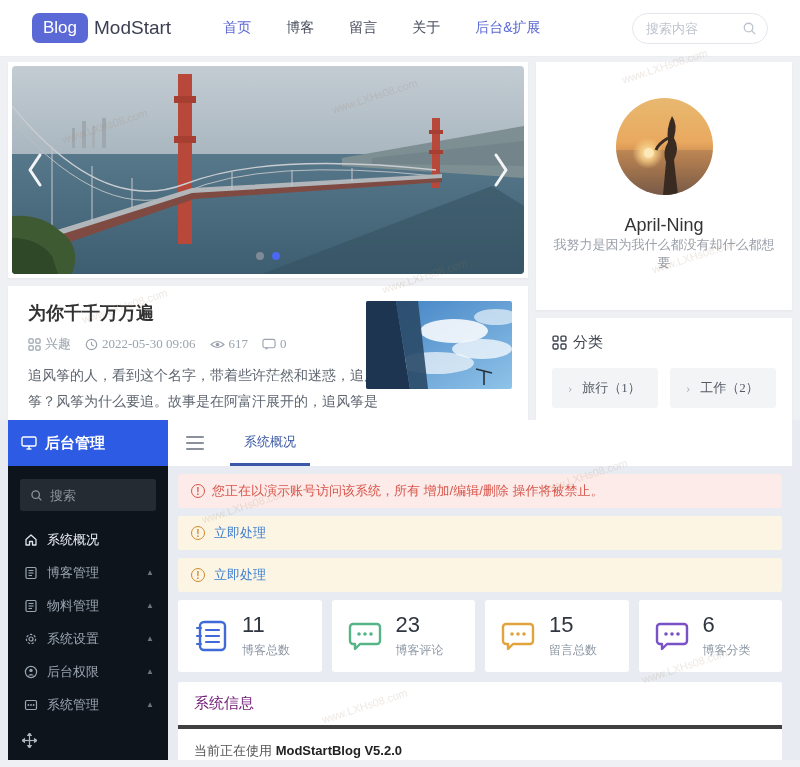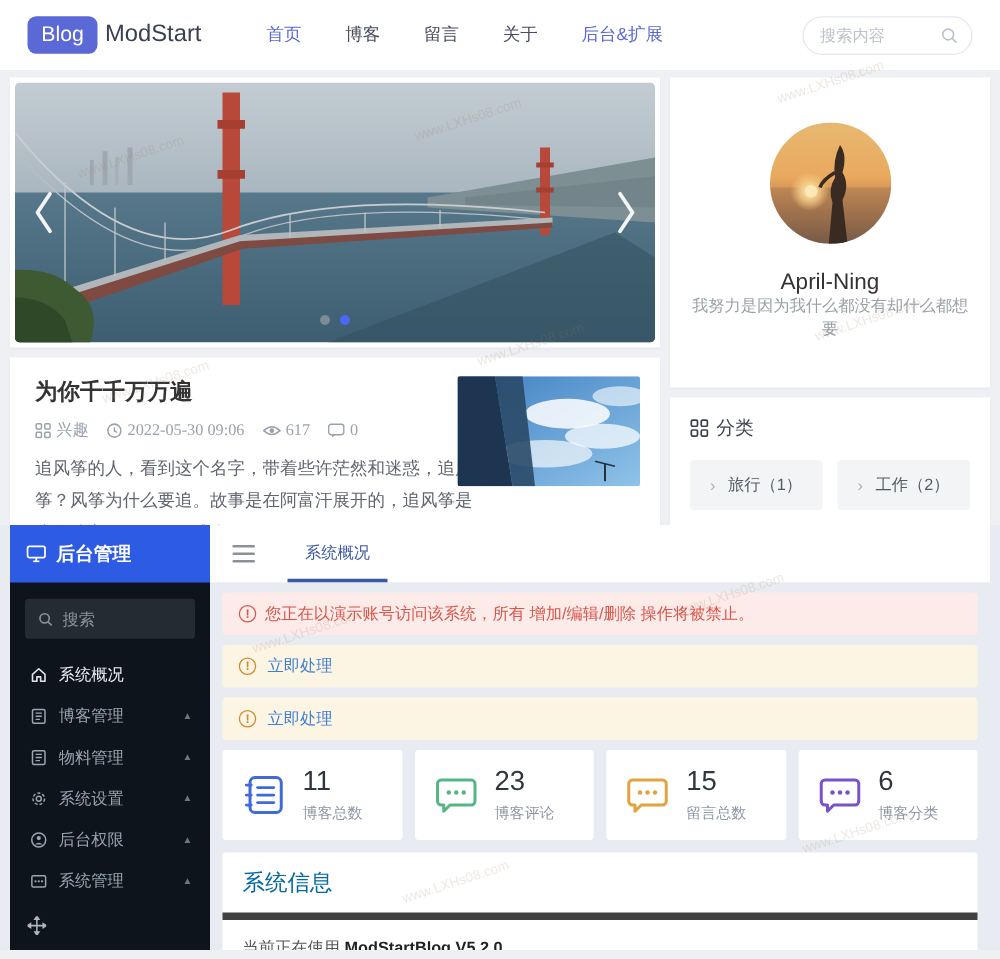--- a/index.html
+++ b/index.html
@@ -14,7 +14,7 @@
   
   .blog { height:420px; display:flex; flex-direction:column; overflow:hidden; background:#eef0f4; }
   .b-header { height:57px; background:#fff; border-bottom:1px solid #ecedf1;
-    display:flex; align-items:center; padding:0 22px; flex:none; }
+    display:flex; align-items:center; padding:0 32px; flex:none; }
   .b-badge { background:#5b69d6; color:#fff; font-size:17px; padding:5px 11px; border-radius:7px; }
   .b-logo { font-size:19px; color:#3a3f51; margin-left:6px; font-weight:500; }
   .b-nav { display:flex; margin-left:52px; gap:35px; }

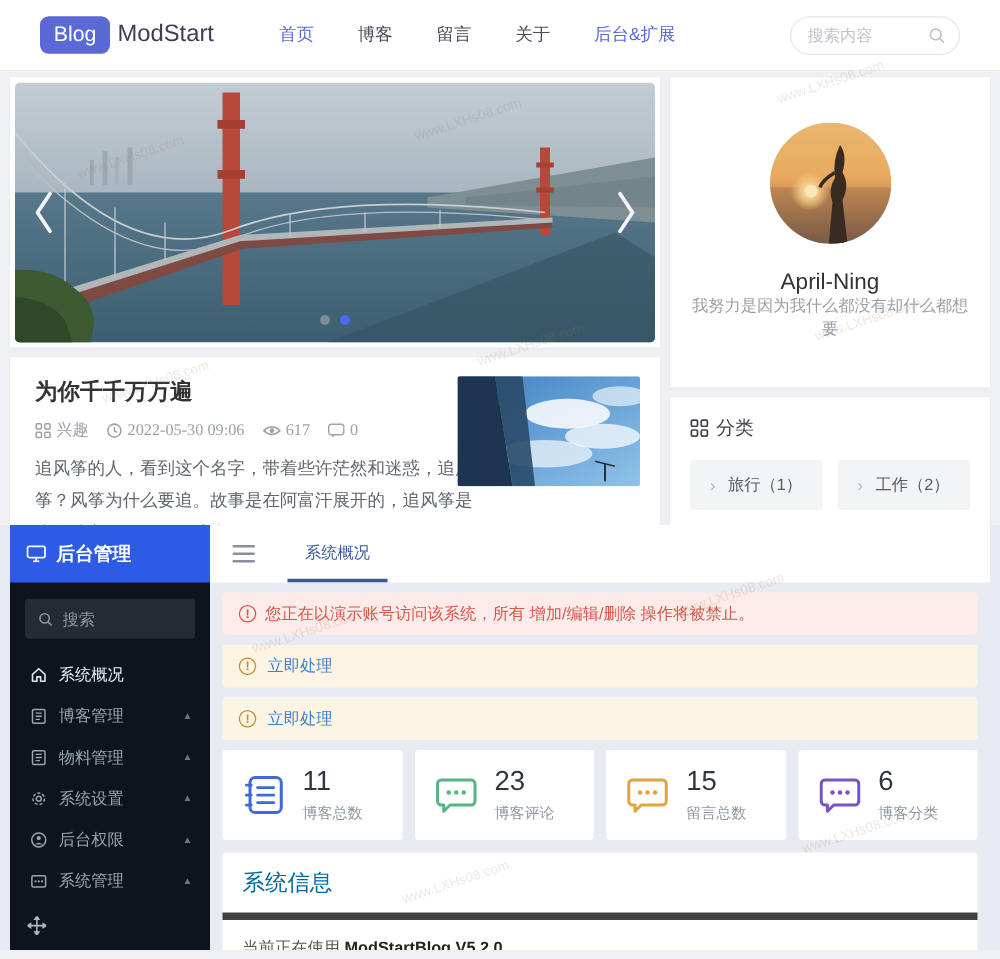--- a/index.html
+++ b/index.html
@@ -52,7 +52,7 @@
   .profile-name { font-size:18px; color:#333; margin-top:20px; }
   .profile-tag { font-size:13px; color:#9aa0aa; padding:0 14px; text-align:center; }
 
-  .cats { margin-top:8px; flex:1; padding:15px 16px; overflow:hidden; }
+  .cats { margin-top:8px; flex:1; padding:15px 16px; overflow:hidden;font-family:Liberation Serif, serif; }
   .cats-head { display:flex; align-items:center; gap:6px; font-size:15px; color:#3c424e; }
   .cats-body { display:flex; gap:12px; margin-top:16px; }
   .cat-pill { flex:1; background:#f2f4f6; border-radius:3px; padding:11px 0 11px 16px; font-size:13px;

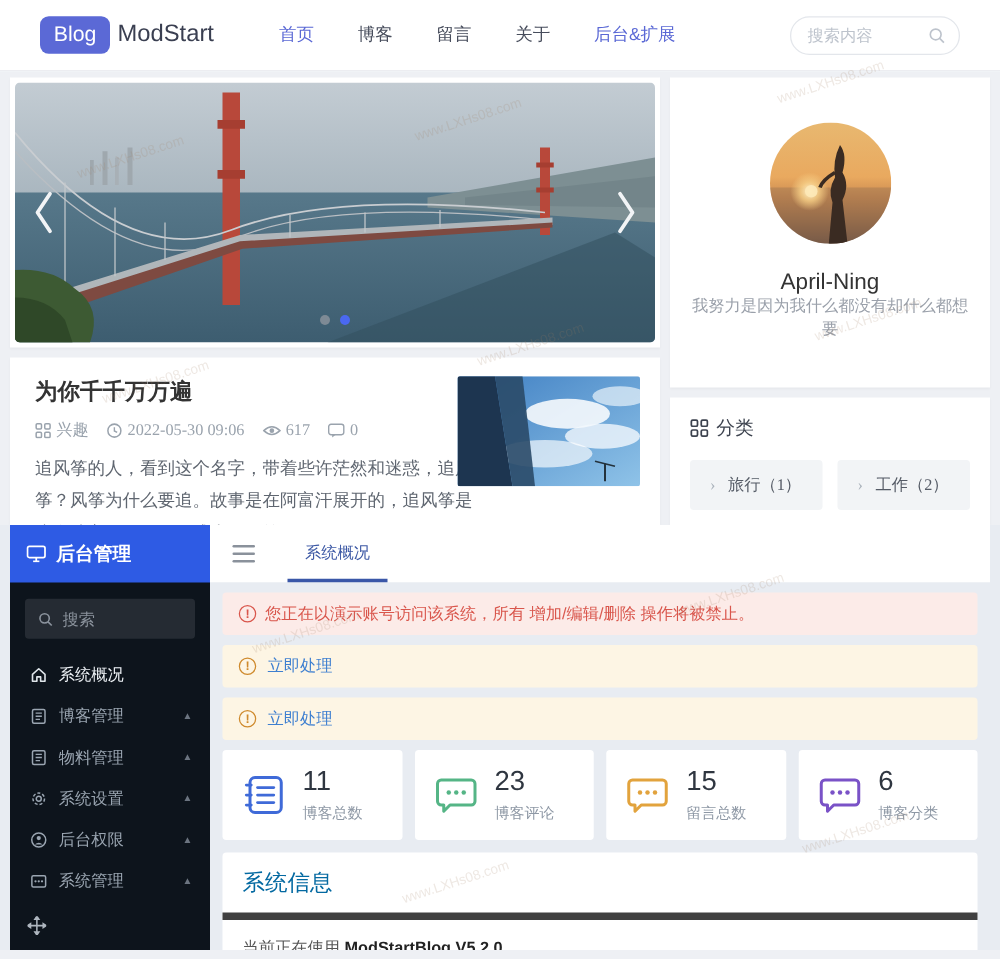--- a/index.html
+++ b/index.html
@@ -102,7 +102,7 @@
   .c-blue { color:#3f6ad8; } .c-green { color:#55b586; } .c-orange { color:#e2a33d; } .c-purple { color:#7a52c7; }
 
   .sysinfo { background:#fff; border-radius:3px; margin-top:10px; }
-  .sys-head { padding:12px 16px; font-size:18px; color:#0369a1; border-bottom:6px solid #404040; }
+  .sys-head { padding:12px 16px; font-size:15px; color:#701a75; border-bottom:4px solid #404040; }
   .sys-body { padding:13px 16px; font-size:13px; color:#555; }
   .sys-line1 b { color:#222; }
 

